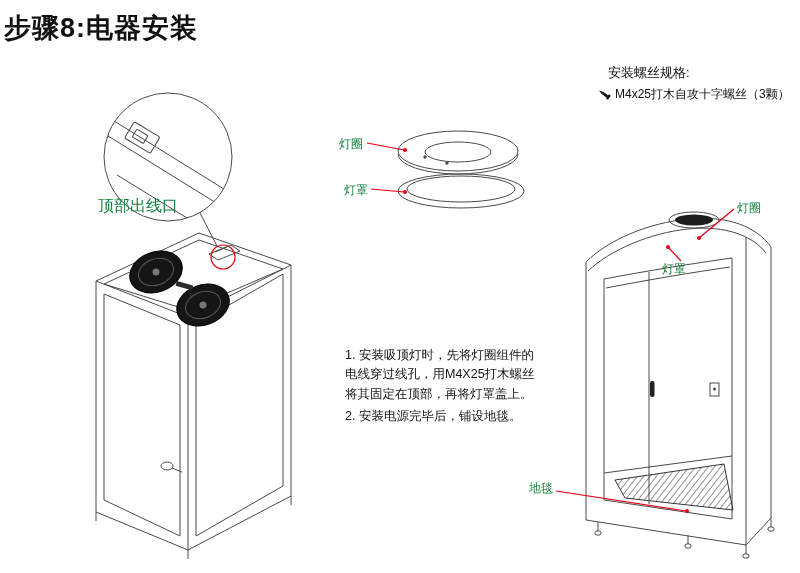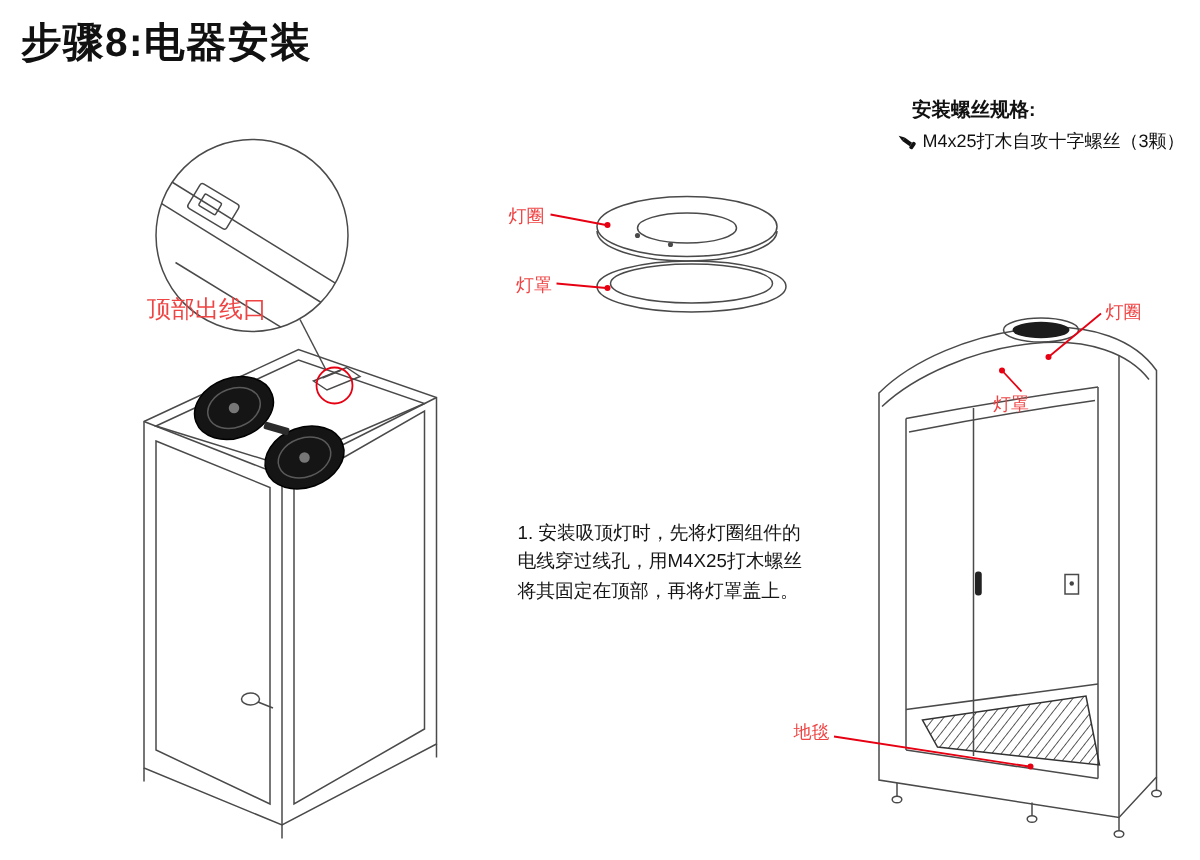--- a/index.html
+++ b/index.html
@@ -19,7 +19,7 @@
   .fanin { fill:none; stroke:#5a5a5a; stroke-width:1; }
 
   .title {
-    position:absolute; left:14px; top:10px;
+    position:absolute; left:4px; top:10px;
     font-size:27px; font-weight:700; letter-spacing:1px; white-space:nowrap;
   }
   .screw-spec { position:absolute; left:597px; top:64px; }

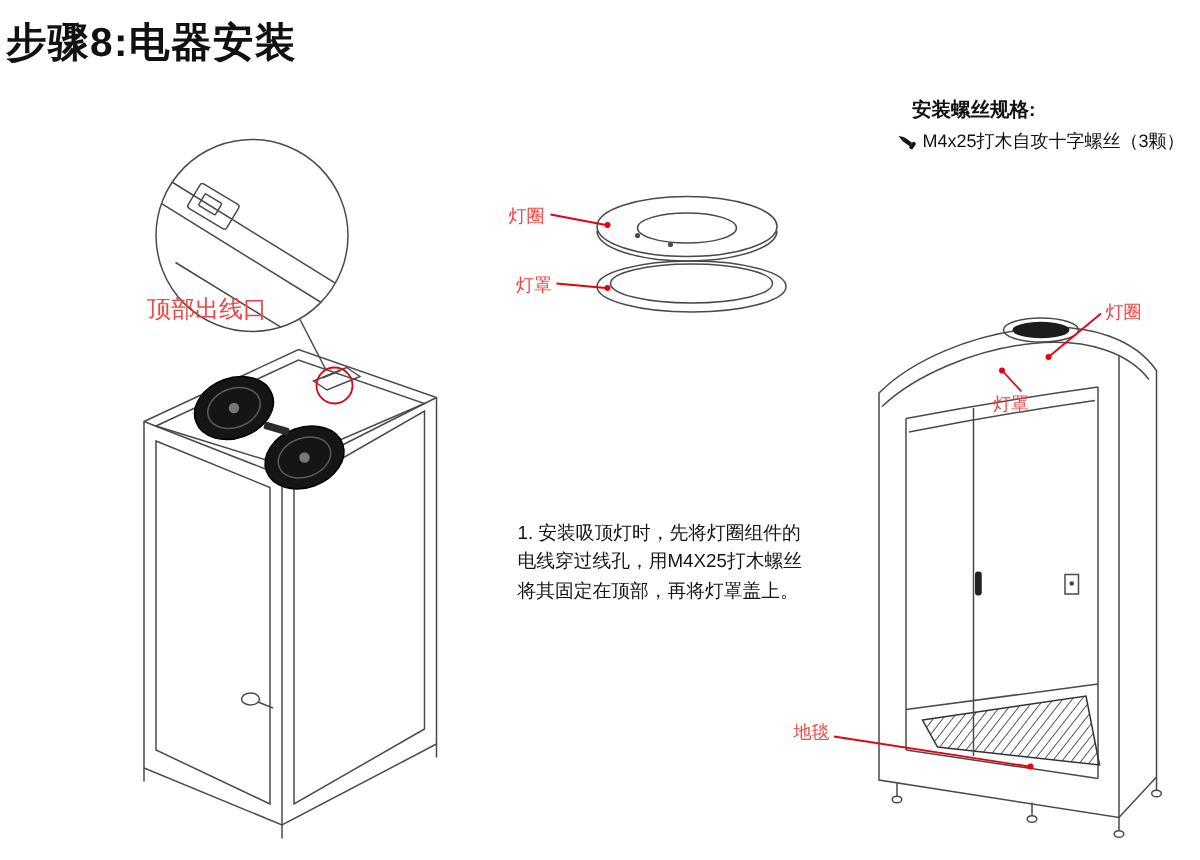--- a/index.html
+++ b/index.html
@@ -23,7 +23,7 @@
     font-size:27px; font-weight:700; letter-spacing:1px; white-space:nowrap;
   }
   .screw-spec { position:absolute; left:597px; top:64px; }
-  .screw-heading { font-size:13px; font-weight:700; margin-left:11px; white-space:nowrap; }
+  .screw-heading { font-size:13px; font-weight:400; margin-left:11px; white-space:nowrap; }
   .screw-row { display:flex; align-items:center; gap:3px; margin-top:4px; font-size:12px; white-space:nowrap; }
 
   .lbl { position:absolute; font-size:12px; color:#ef4444; white-space:nowrap; }

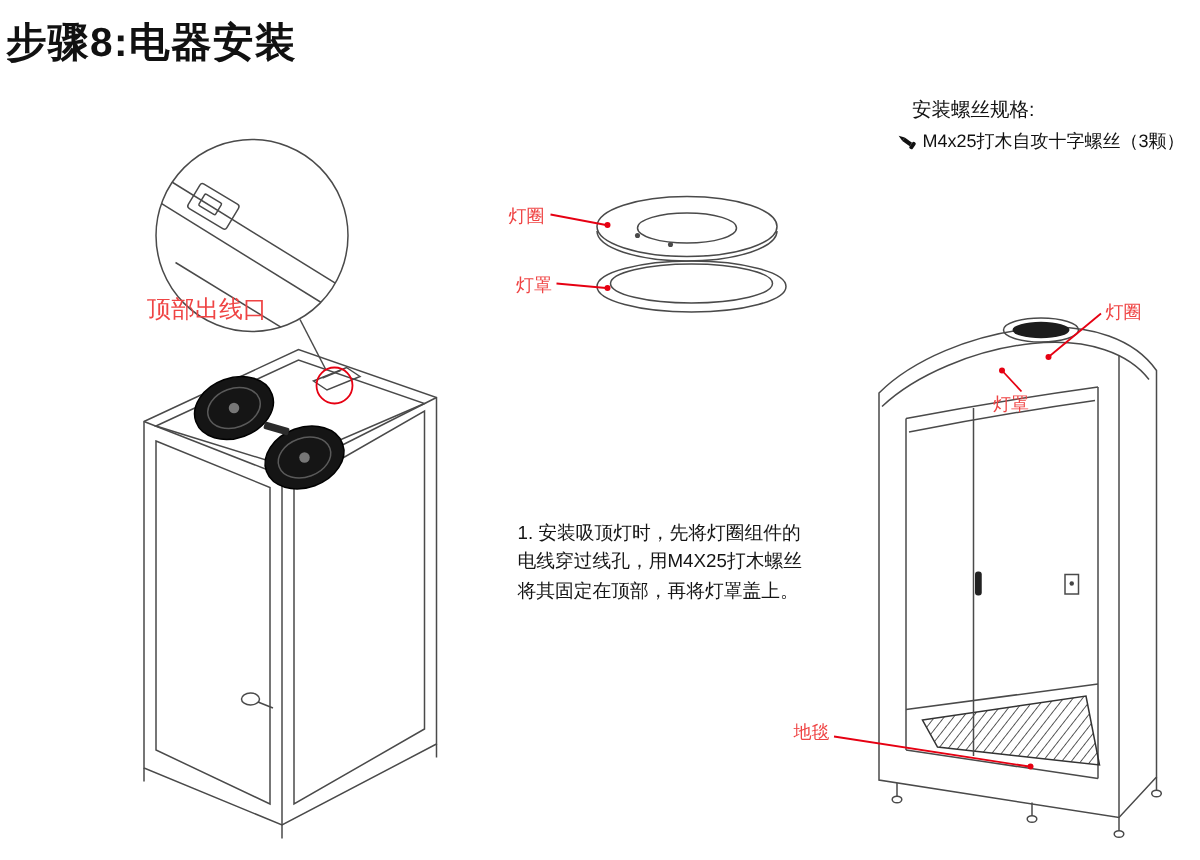--- a/index.html
+++ b/index.html
@@ -26,7 +26,7 @@
   .screw-heading { font-size:13px; font-weight:400; margin-left:11px; white-space:nowrap; }
   .screw-row { display:flex; align-items:center; gap:3px; margin-top:4px; font-size:12px; white-space:nowrap; }
 
-  .lbl { position:absolute; font-size:12px; color:#ef4444; white-space:nowrap; }
+  .lbl { position:absolute; font-size:12px; color:#15803d; white-space:nowrap; }
   .lbl-top-outlet { left:98px;  top:196px; font-size:16px; }
   .lbl-ring-top   { left:339px; top:136px; }
   .lbl-cover-top  { left:344px; top:182px; }

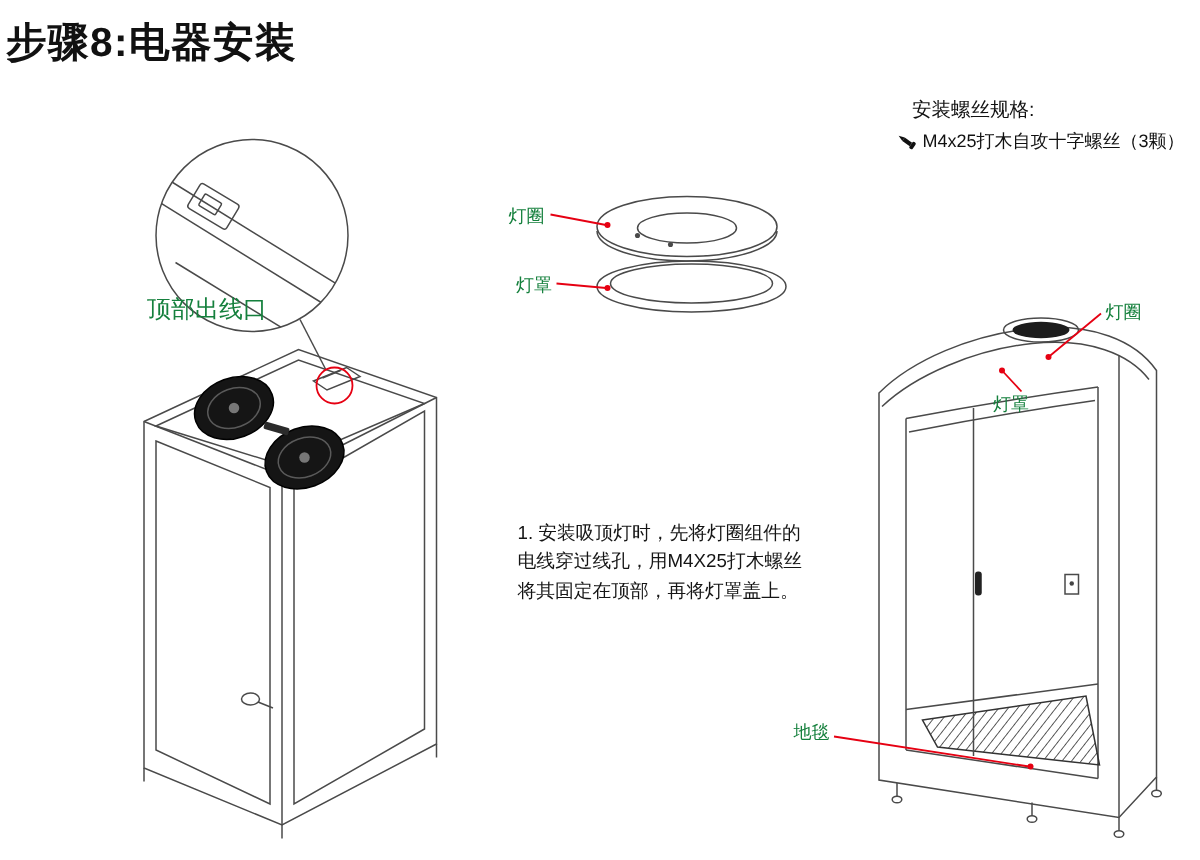--- a/index.html
+++ b/index.html
@@ -187,6 +187,7 @@
 
   <div class="instructions">
     <p>1. 安装吸顶灯时，先将灯圈组件的电线穿过线孔，用M4X25打木螺丝将其固定在顶部，再将灯罩盖上。</p>
+    <p>2. 安装电源完毕后，铺设地毯。</p>
   </div>
 
 </div>

